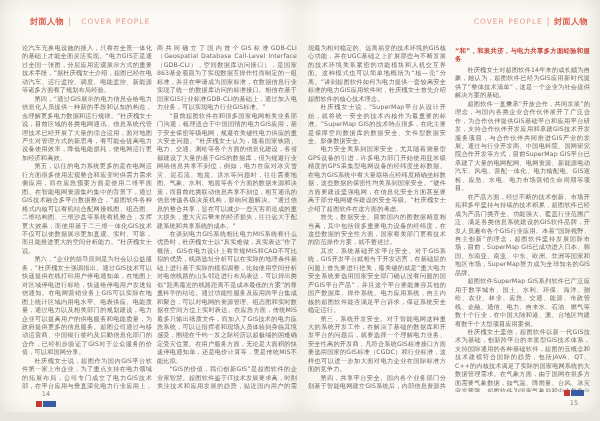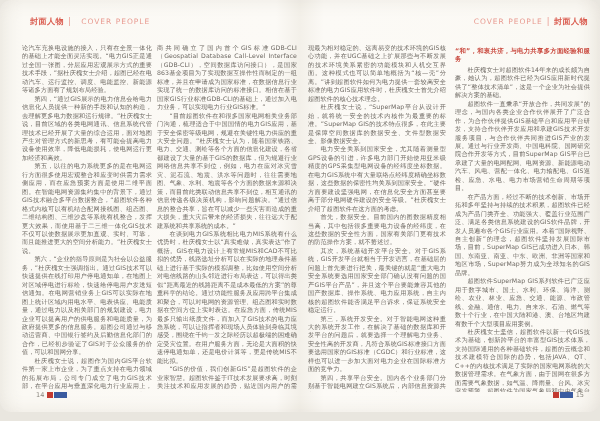--- a/index.html
+++ b/index.html
@@ -41,7 +41,7 @@
   .page-footer{
     position:absolute;bottom:12px;height:10px;
     display:flex;align-items:center;gap:3px;
-    font-size:6.5px;color:#8a857d;
+    font-size:6.5px;color:#8a857d;flex-direction:column;
   }
   .ftr-left{left:36px;}
   .ftr-right{right:16px;align-items:center;}

